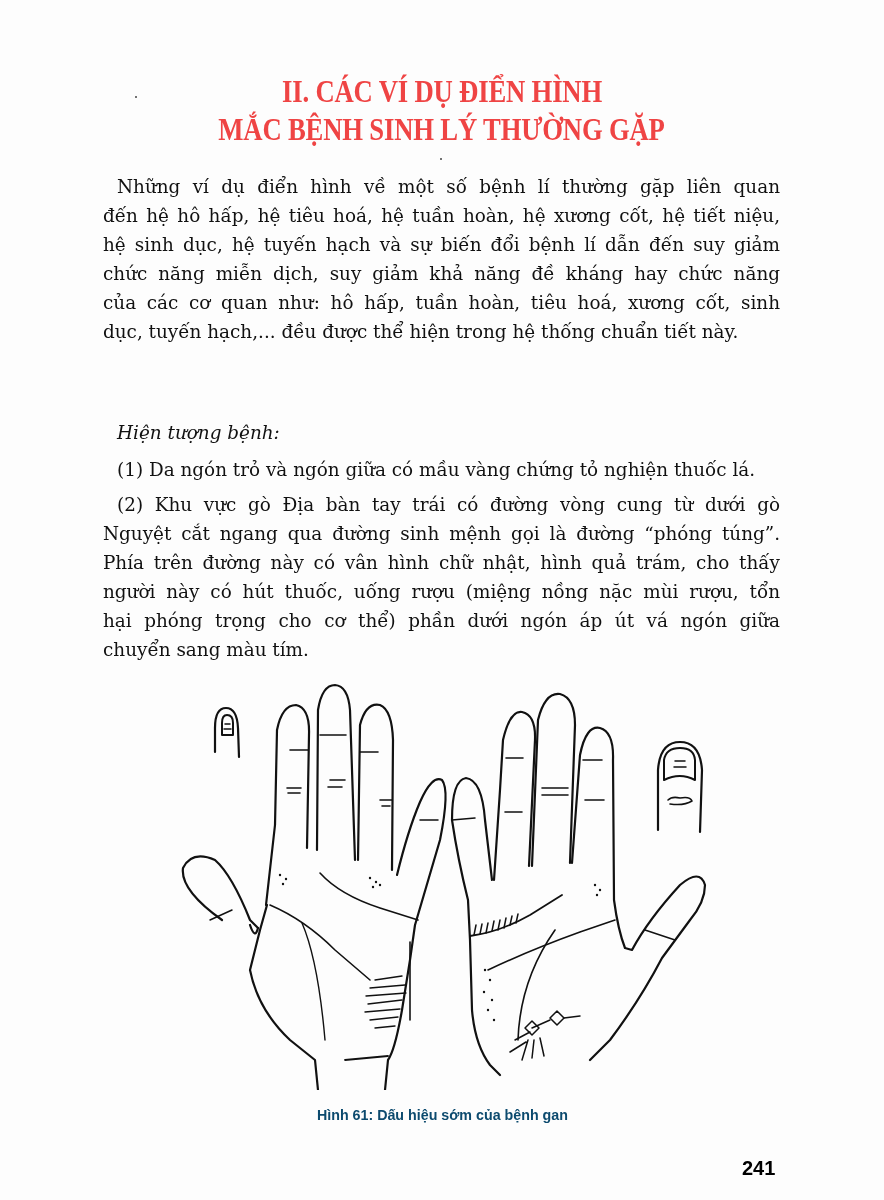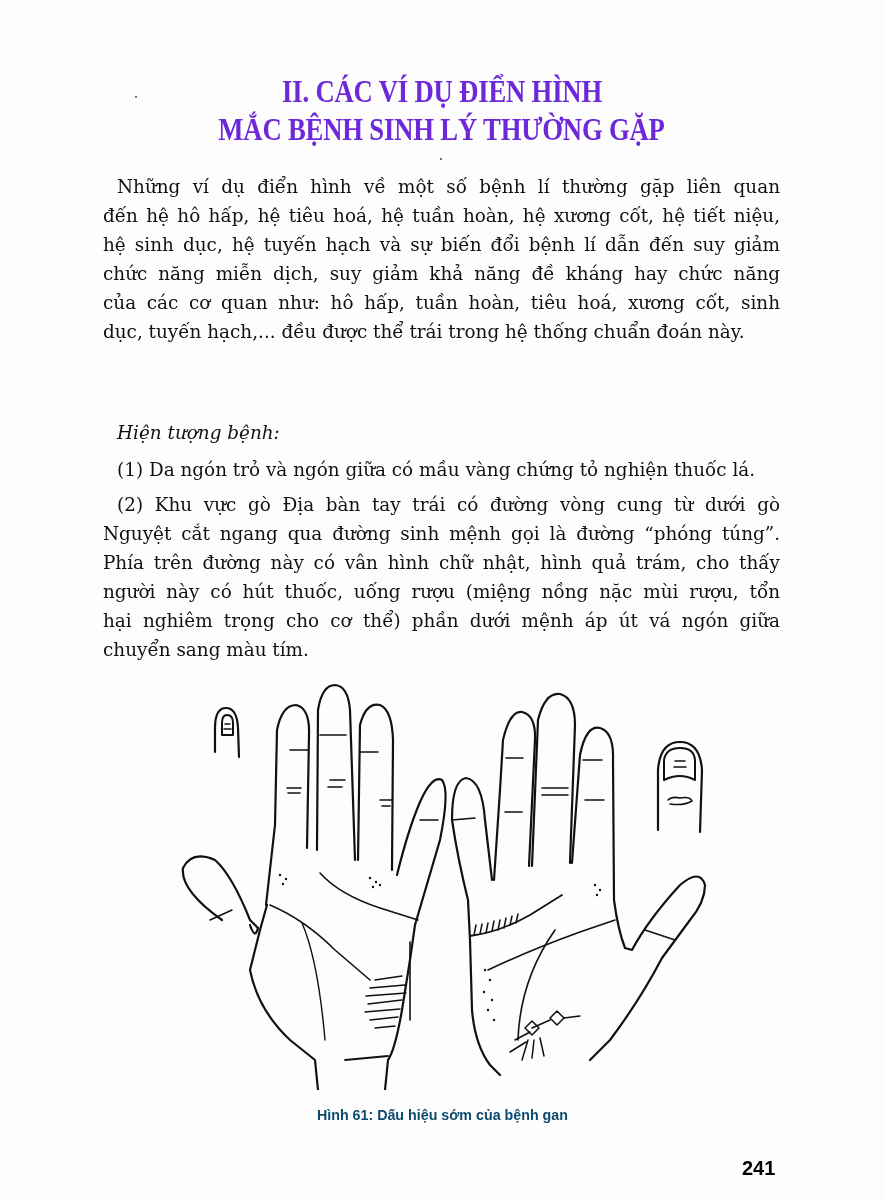--- a/index.html
+++ b/index.html
@@ -7,7 +7,7 @@
   .page { position: absolute; left: 0; top: 0; width: 884px; height: 1200px; background: #fdfdfd; }
   .title {
     position: absolute; left: 0; width: 884px; text-align: center;
-    font-family: "Liberation Serif", serif; font-weight: bold; color: #6d28d9;
+    font-family: "Liberation Serif", serif; font-weight: bold; color: #ef4444;
     font-size: 31px; letter-spacing: -0.2px;
   }
   .title .sq { display: inline-block; transform: scaleX(0.86); transform-origin: center; white-space: nowrap; }

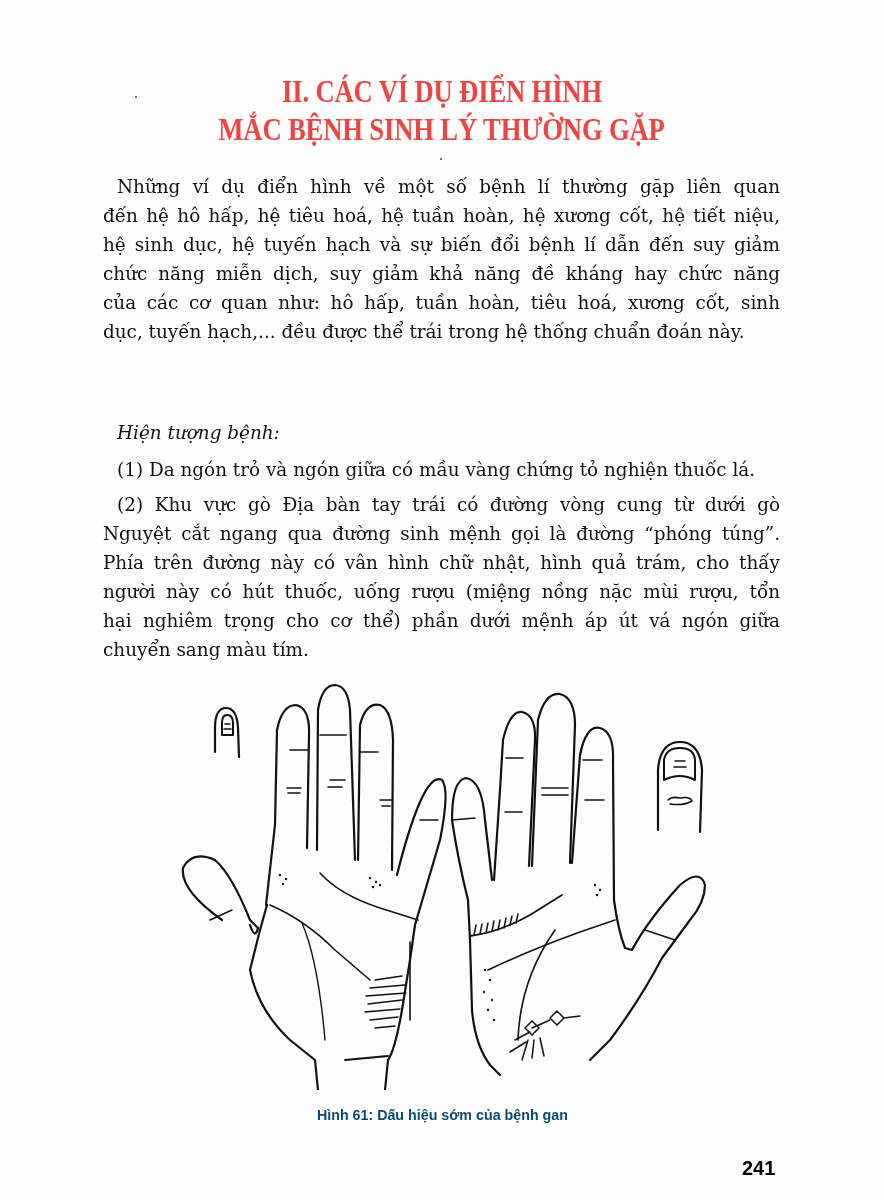--- a/index.html
+++ b/index.html
@@ -56,7 +56,7 @@
     <span class="line">hệ sinh dục, hệ tuyến hạch và sự biến đổi bệnh lí dẫn đến suy giảm</span>
     <span class="line">chức năng miễn dịch, suy giảm khả năng đề kháng hay chức năng</span>
     <span class="line">của các cơ quan như: hô hấp, tuần hoàn, tiêu hoá, xương cốt, sinh</span>
-    <span class="line last">dục, tuyến hạch,... đều được thể trái trong hệ thống chuẩn đoán này.</span>
+    <span class="line last">dục, tuyến hạch,... đều được thể hiện trong hệ thống chuẩn tiết này.</span>
   </div>
 
 

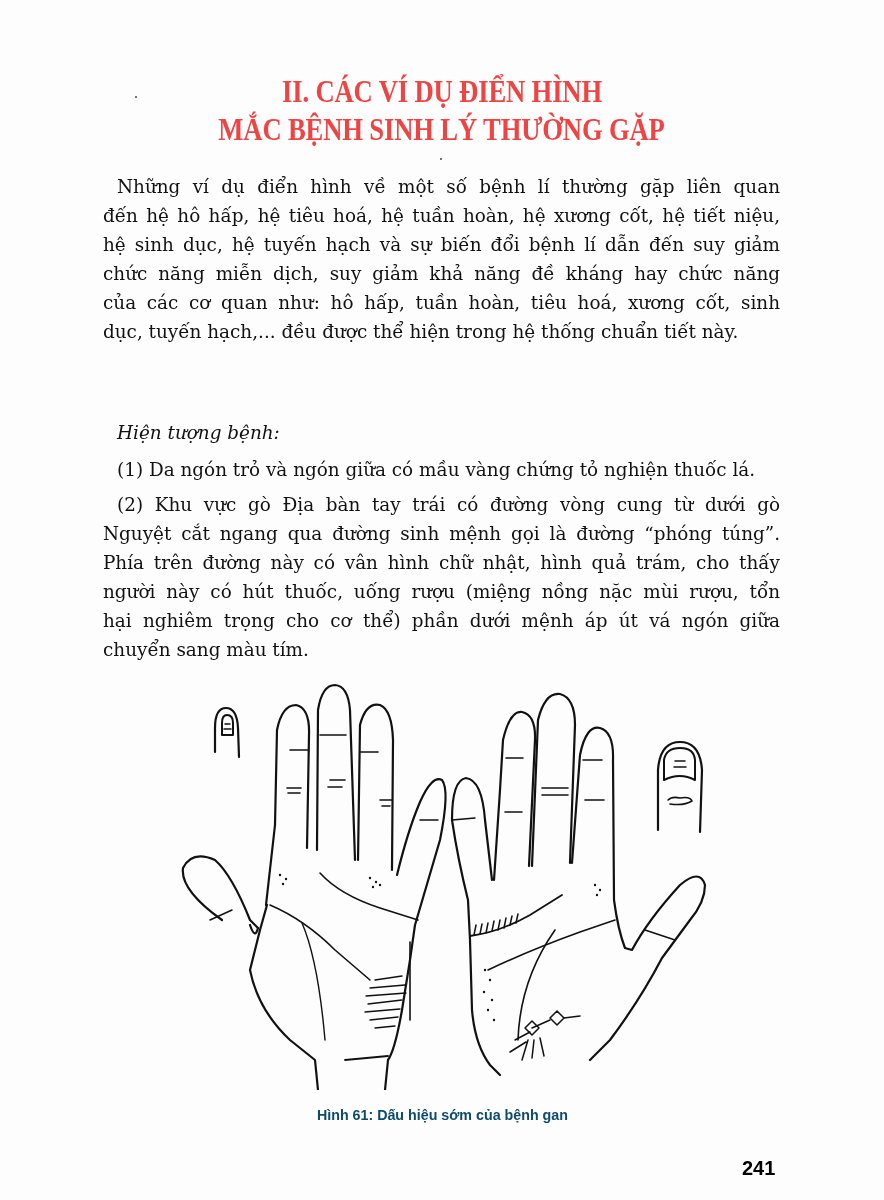--- a/index.html
+++ b/index.html
@@ -71,7 +71,7 @@
     <span class="line">Nguyệt cắt ngang qua đường sinh mệnh gọi là đường “phóng túng”.</span>
     <span class="line">Phía trên đường này có vân hình chữ nhật, hình quả trám, cho thấy</span>
     <span class="line">người này có hút thuốc, uống rượu (miệng nồng nặc mùi rượu, tổn</span>
-    <span class="line">hại nghiêm trọng cho cơ thể) phần dưới mệnh áp út vá ngón giữa</span>
+    <span class="line">hại phóng trọng cho cơ thể) phần dưới ngón áp út vá ngón giữa</span>
     <span class="line last">chuyển sang màu tím.</span>
   </div>
 

